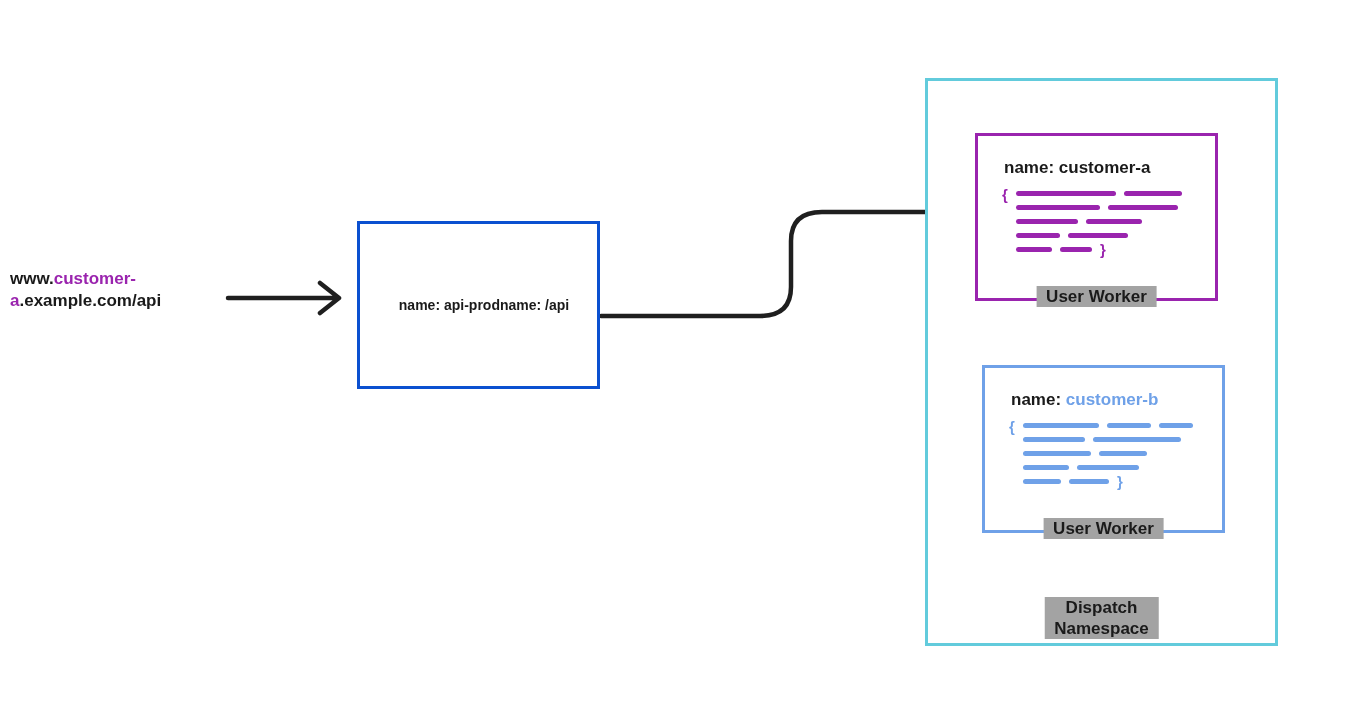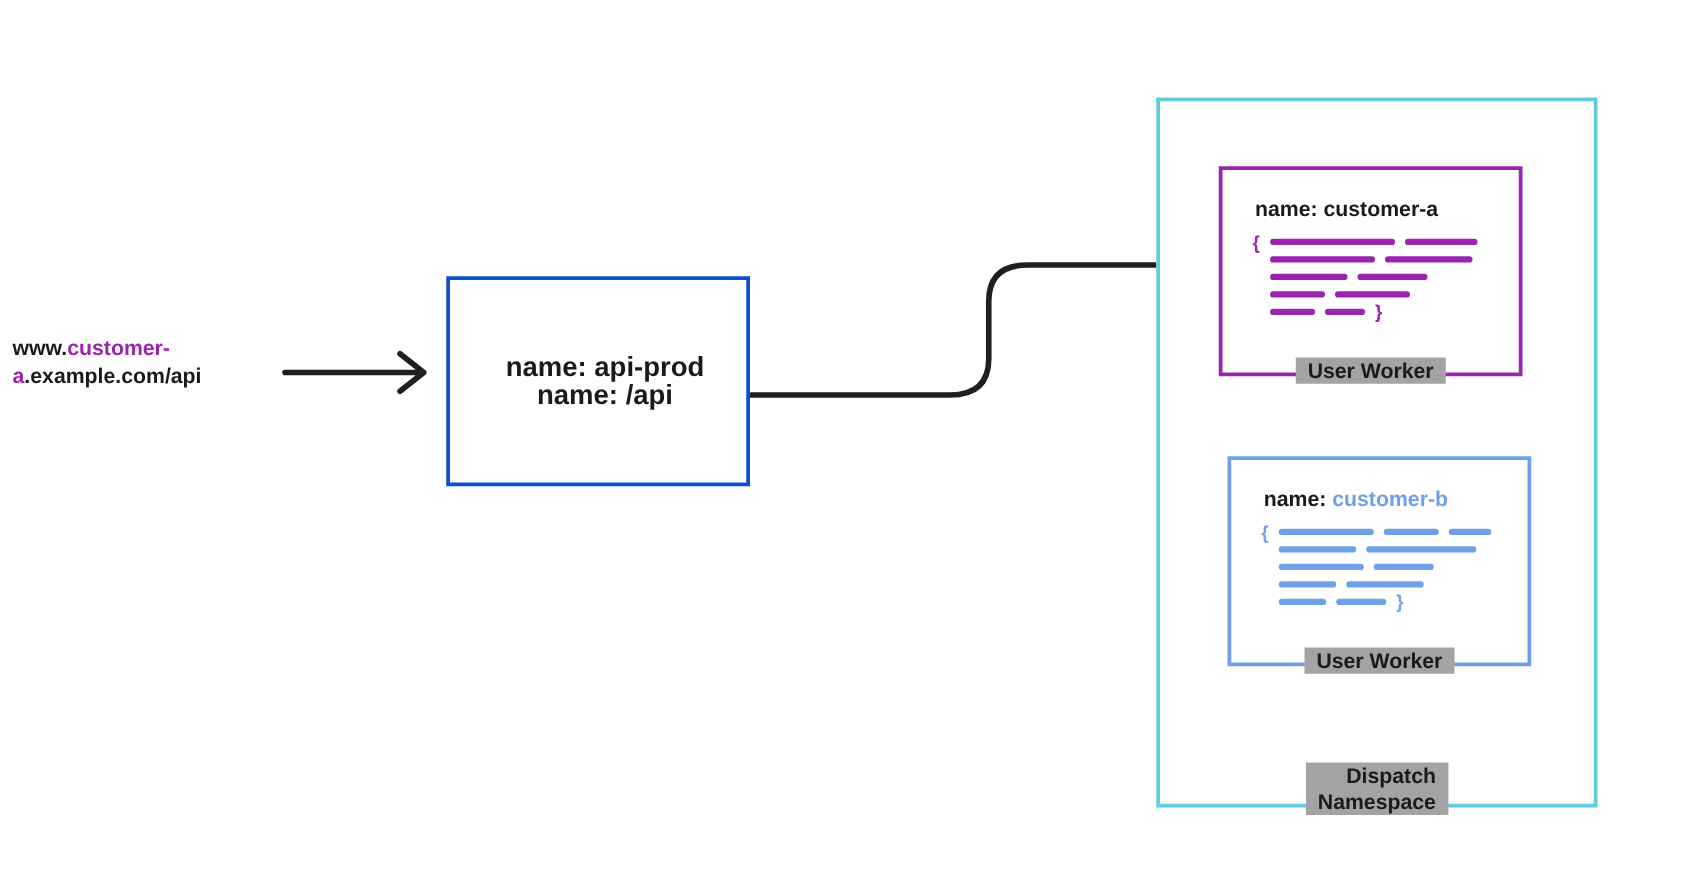--- a/index.html
+++ b/index.html
@@ -45,9 +45,9 @@
   }
   .box-content {
     position: absolute; inset: 0;
-    display: flex; flex-direction: column;
+    display: flex; flex-direction: row;
     align-items: center; justify-content: center;
-    font-size: 22px; line-height: 22px;
+    font-size: 14px; line-height: 22px;
     text-align: center;
     padding-left: 11px;
   }

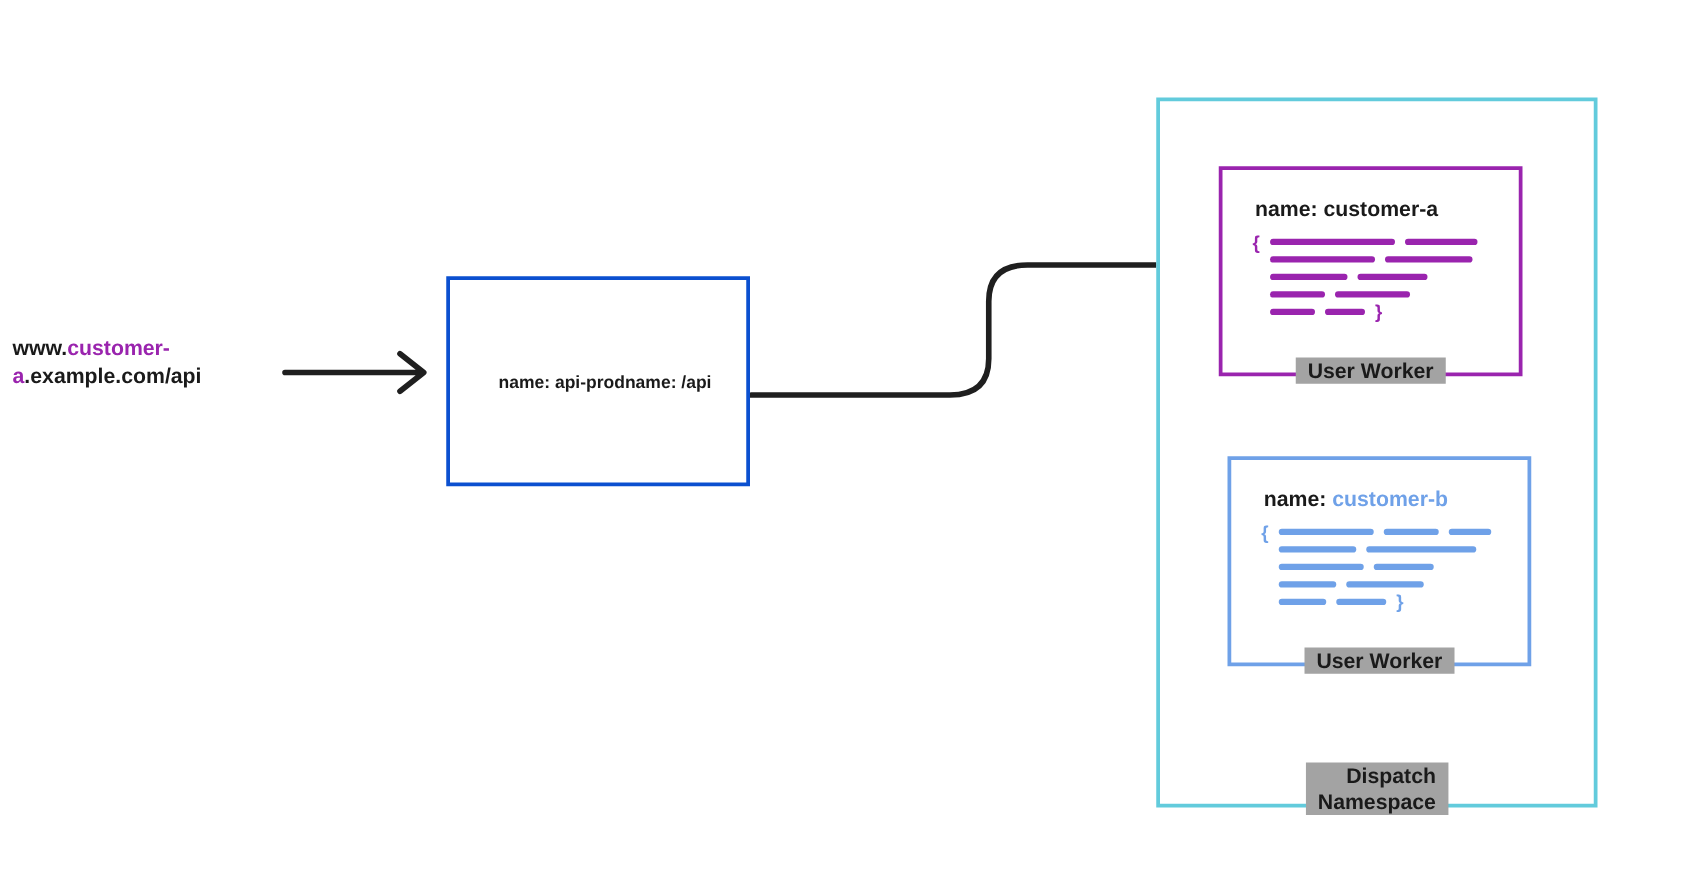--- a/index.html
+++ b/index.html
@@ -209,7 +209,7 @@
       <div class="box-label" style="top:150px;">User Worker</div>
     </div>
 
-    <div class="box-label" style="top:529px;text-align:right;">
+    <div class="box-label" style="top:516px;">
       <span>Dispatch</span><br>
       <span>Namespace</span>
     </div>

